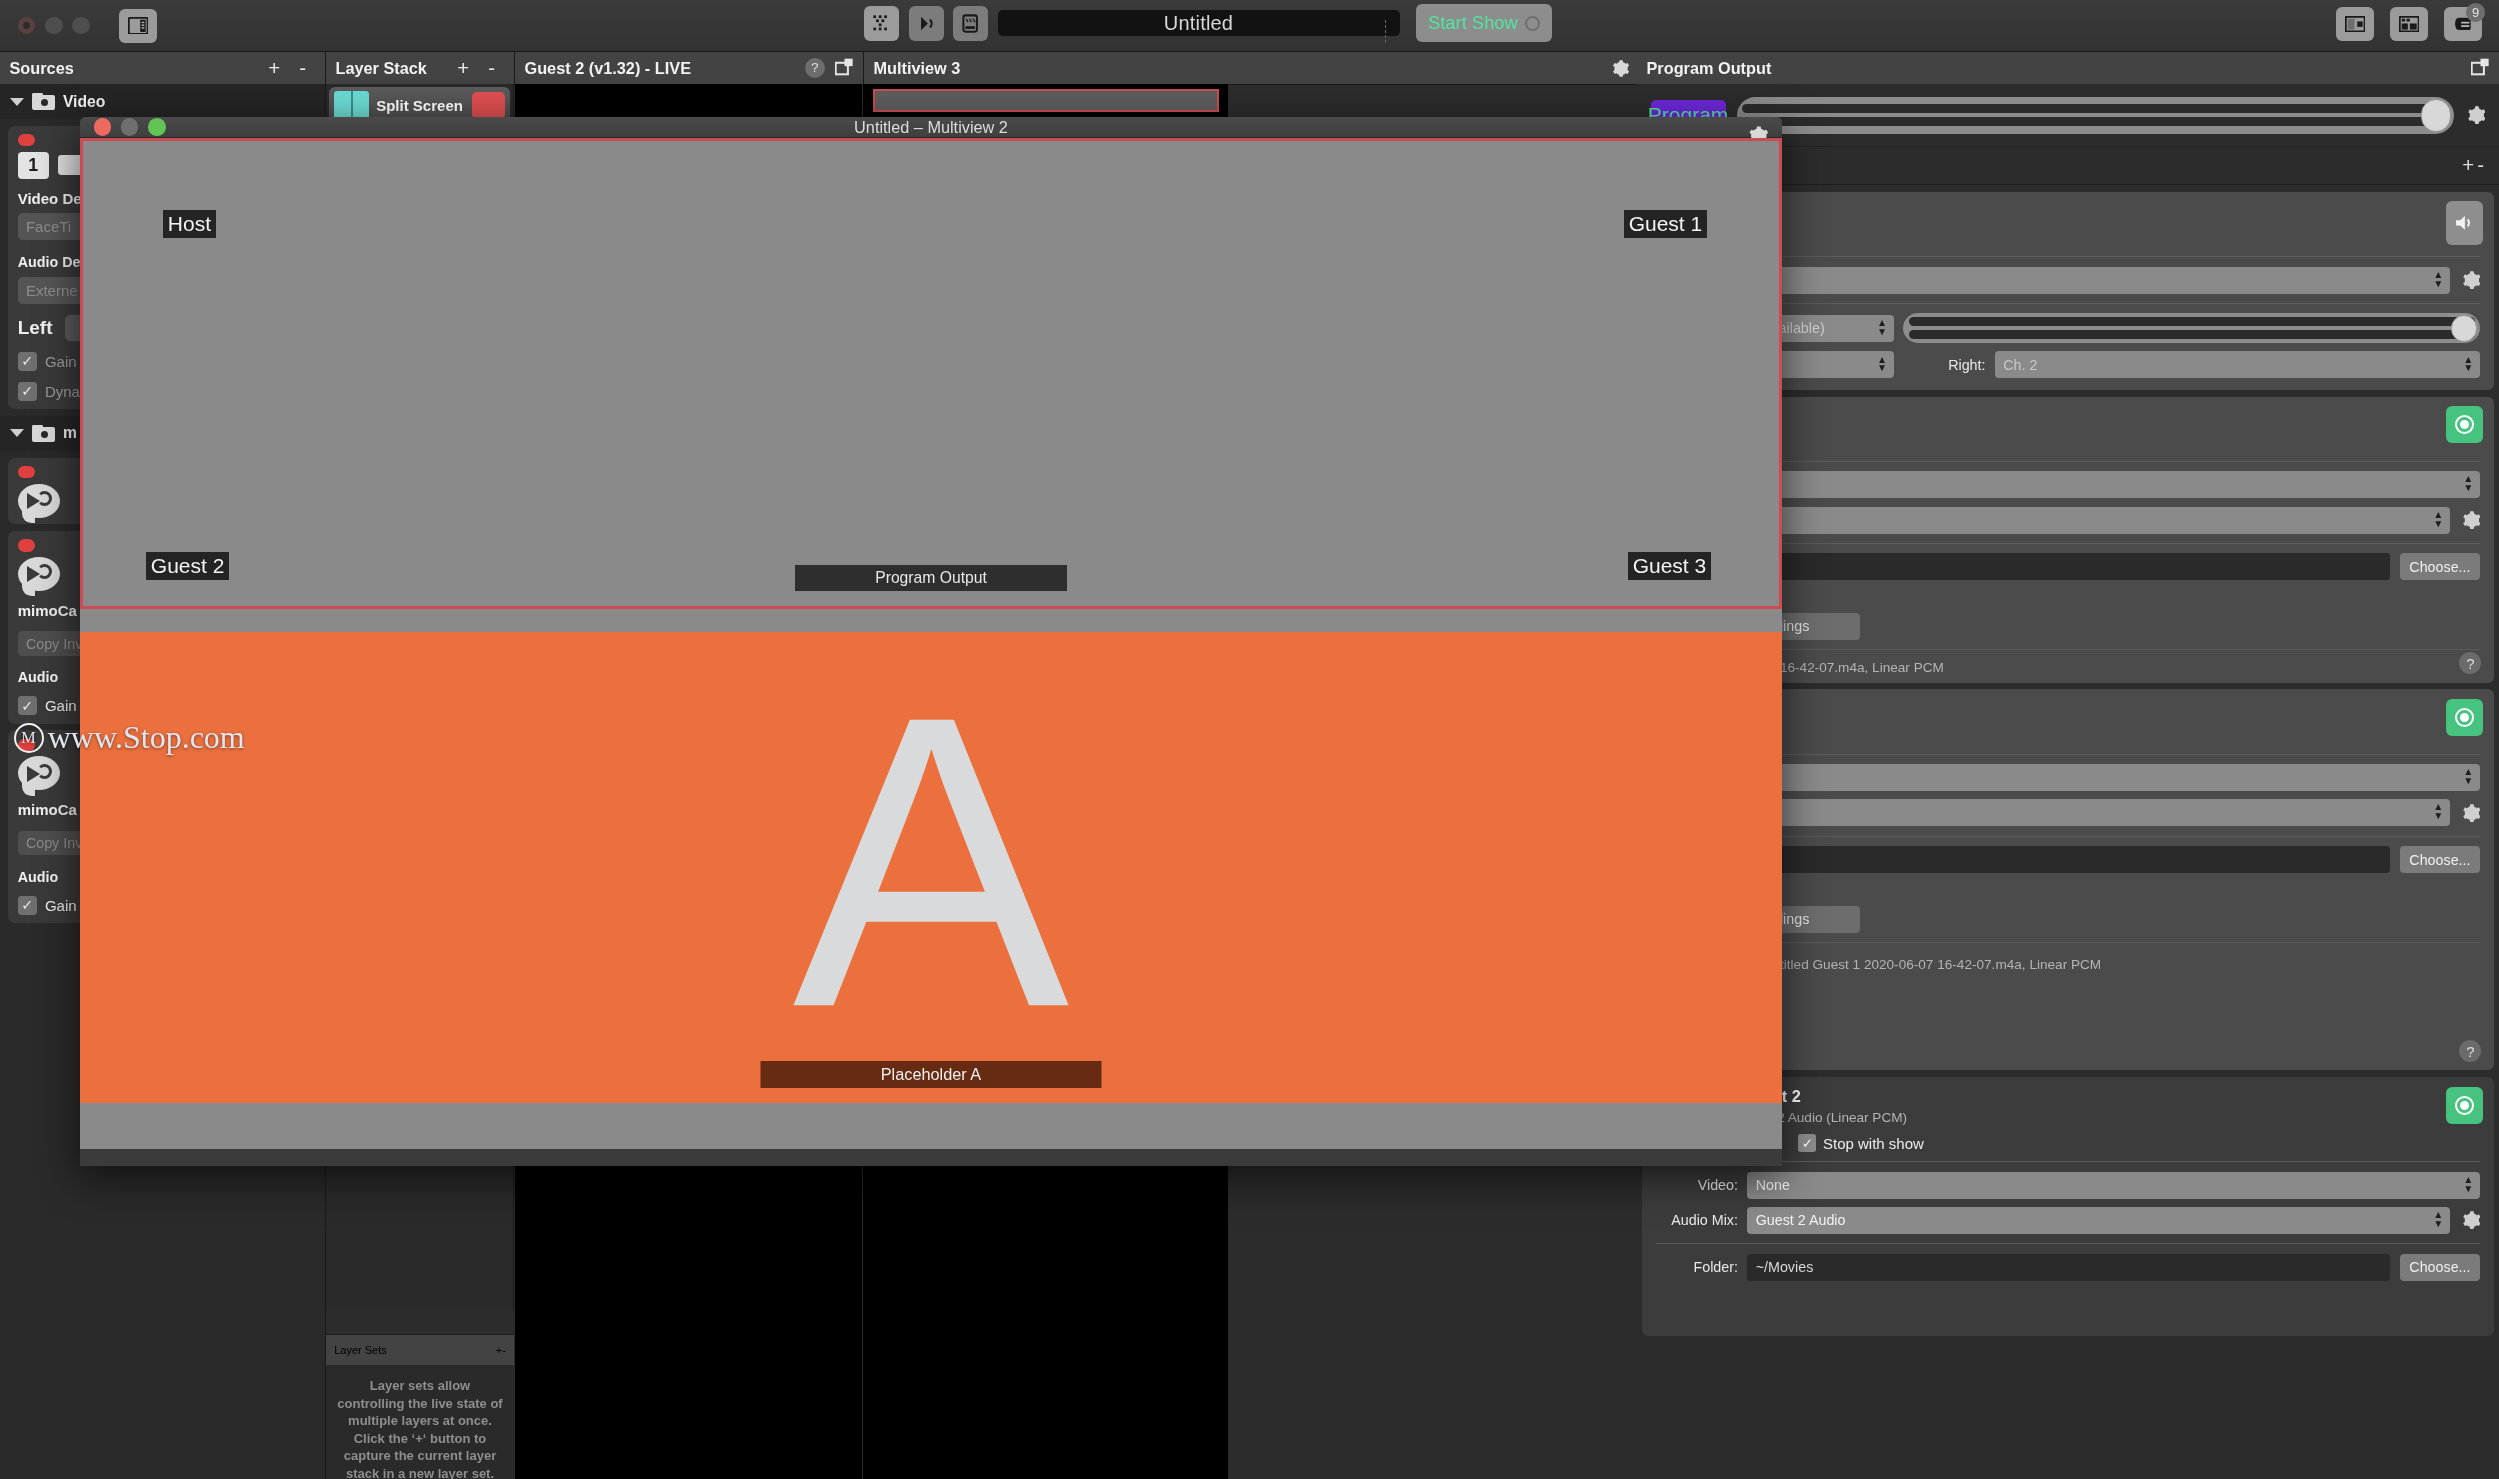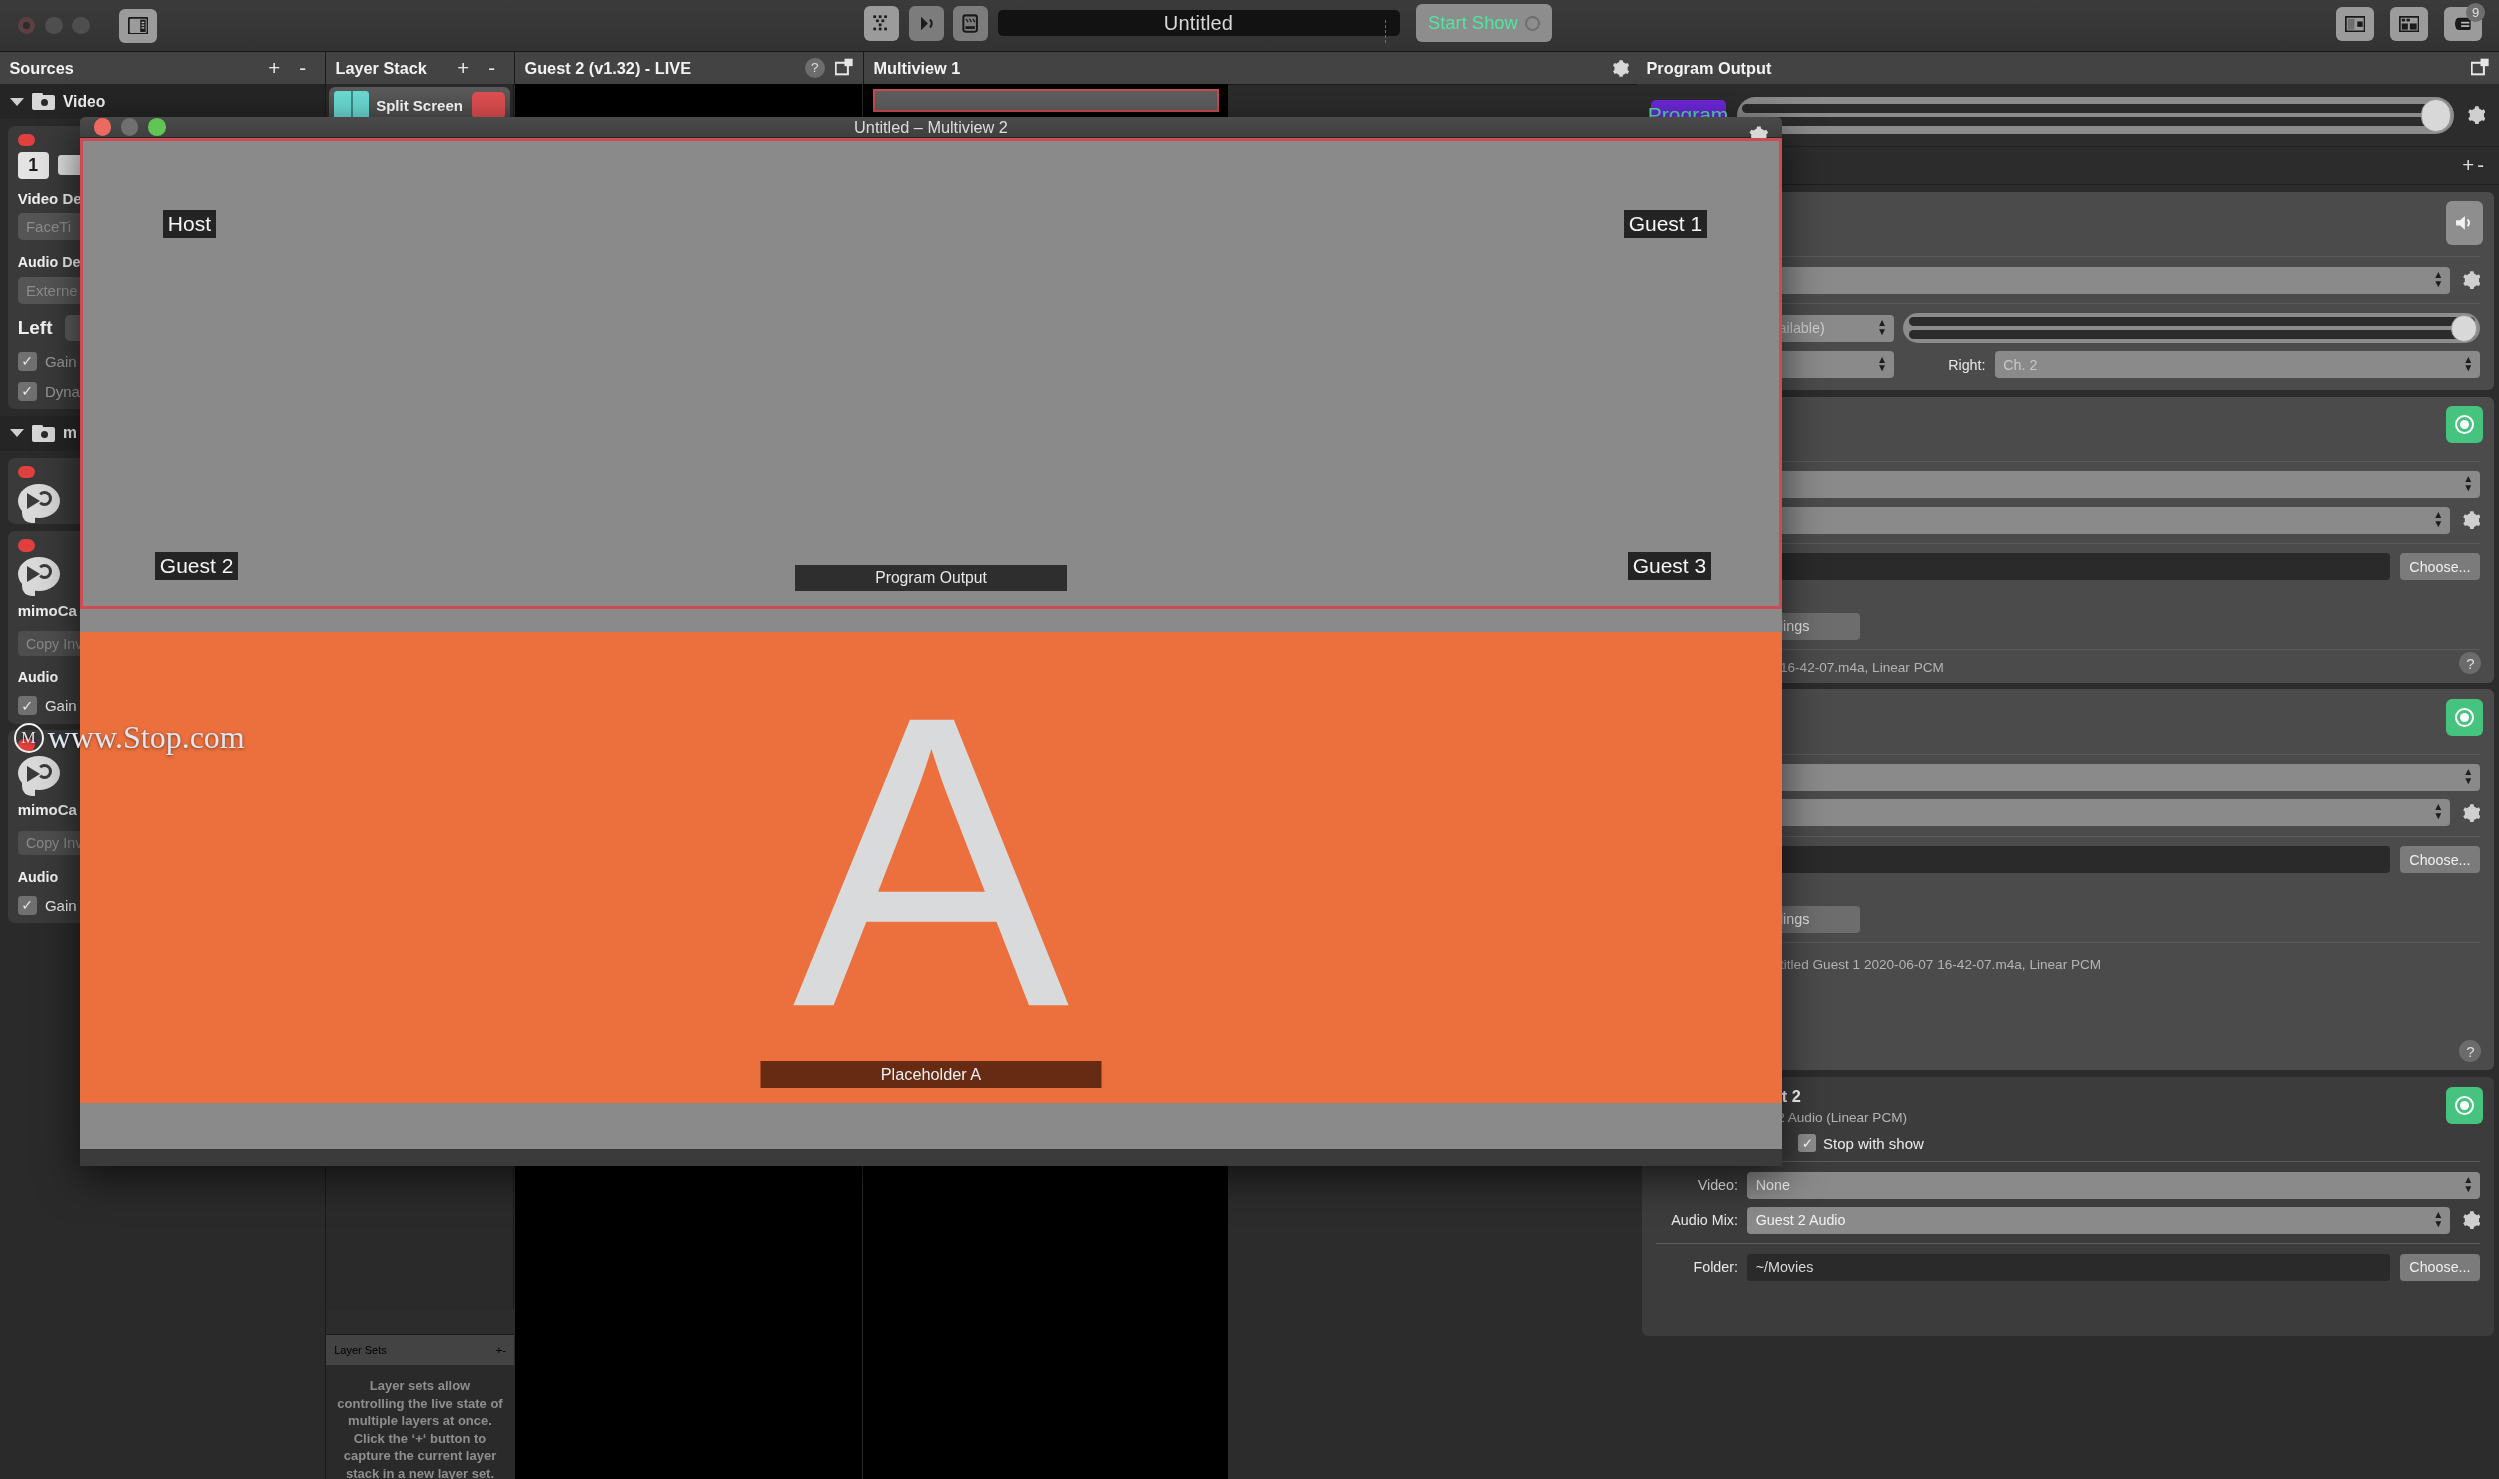--- a/index.html
+++ b/index.html
@@ -496,7 +496,7 @@
     </div>
 
     <div class="phdr" style="left:864px; width:774px;">
-      <span class="ptitle">Multiview 1</span>
+      <span class="ptitle">Multiview 3</span>
       <span class="spacer"></span>
       <span class="gear">
         <svg width="19" height="19" viewBox="0 0 24 24">

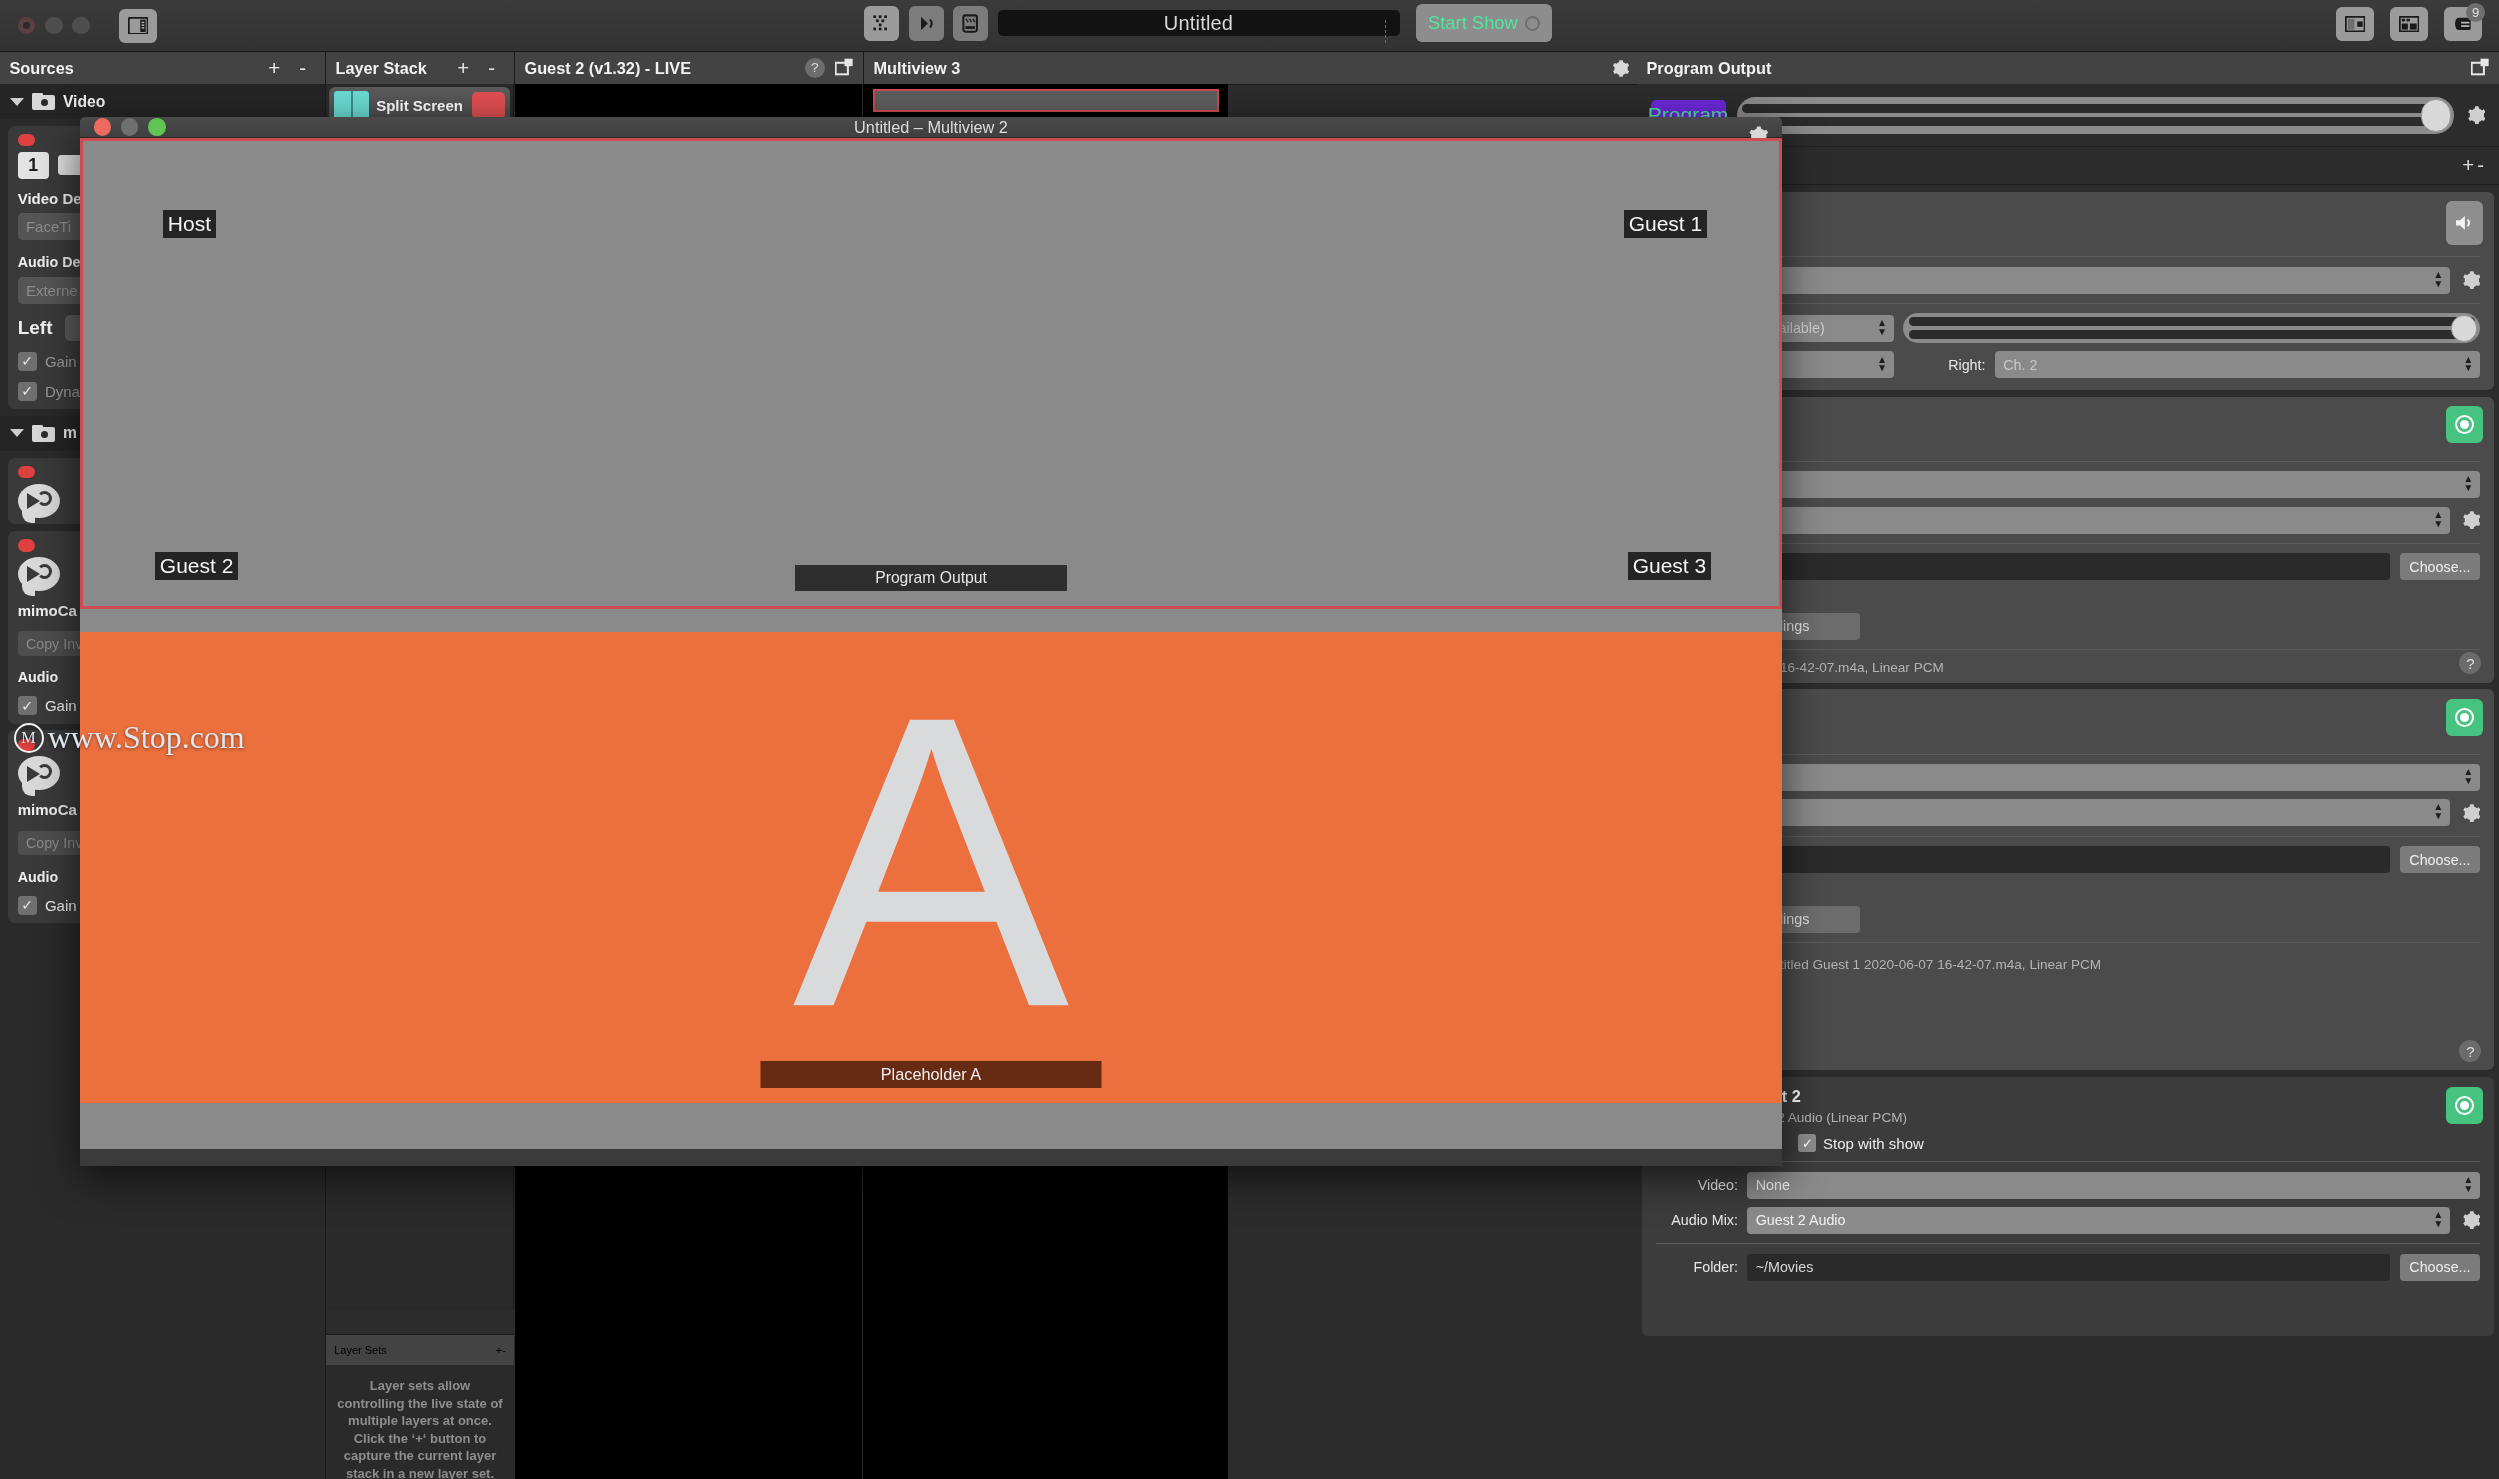--- a/index.html
+++ b/index.html
@@ -352,7 +352,7 @@
   }
   .tag.host   { left: 80px; top: 69px; }
   .tag.g1     { right: 72px; top: 69px; }
-  .tag.g2     { left: 72px; bottom: 26px; }
+  .tag.g2     { left: 63px; bottom: 26px; }
   .tag.g3     { right: 68px; bottom: 26px; }
   .progcap {
     position:absolute; left: 50%; transform: translateX(-50%);

